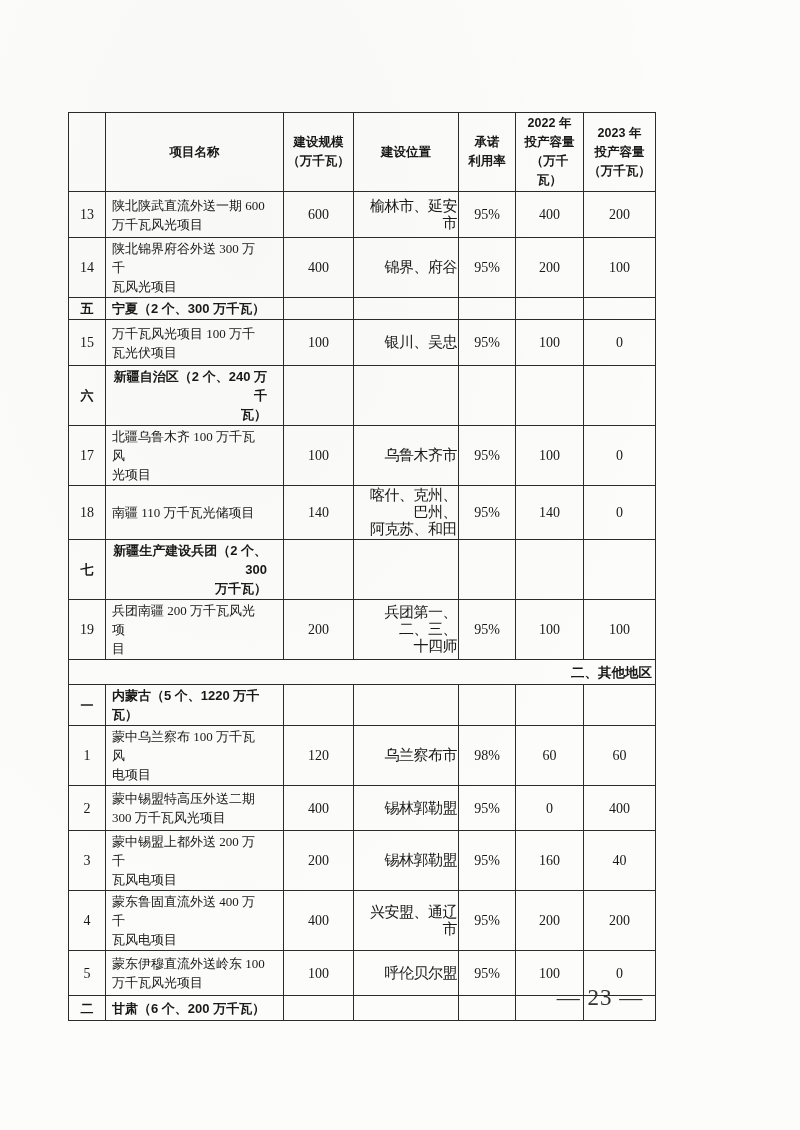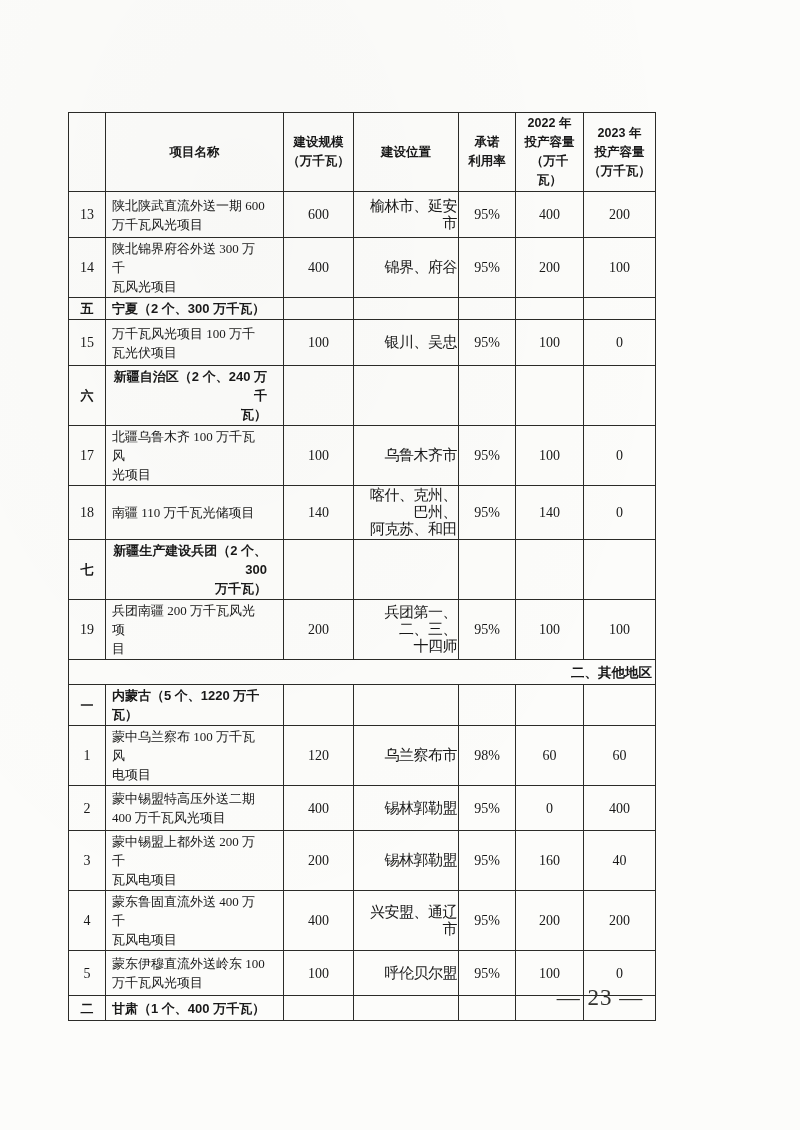--- a/index.html
+++ b/index.html
@@ -204,7 +204,7 @@
         <tr style="height:45px">
           <td class="c-num">2</td>
           <td class="c-name">蒙中锡盟特高压外送二期
-400 万千瓦风光项目</td>
+300 万千瓦风光项目</td>
           <td class="c-num">400</td>
           <td class="c-loc">锡林郭勒盟</td>
           <td class="c-num">95%</td>

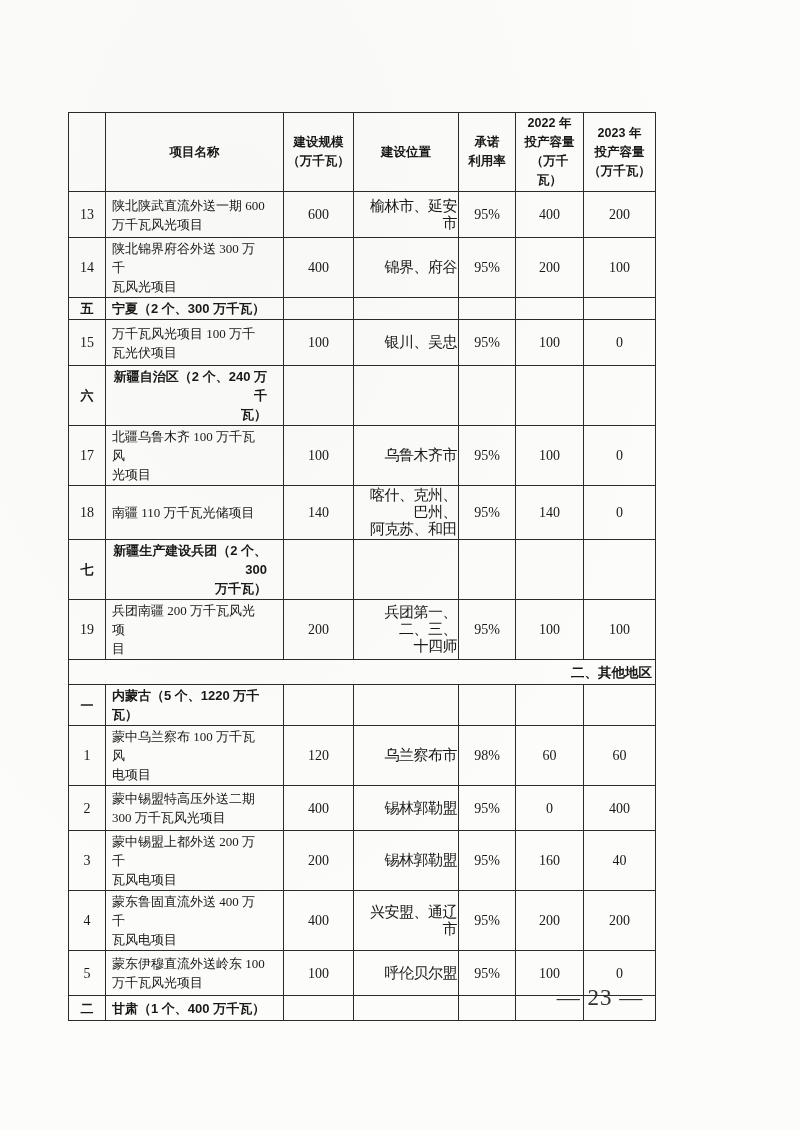--- a/index.html
+++ b/index.html
@@ -243,7 +243,7 @@
         </tr>
         <tr style="height:25px">
           <td class="sec">二</td>
-          <td class="c-name sec">甘肃（1 个、400 万千瓦）</td>
+          <td class="c-name sec">甘肃（6 个、200 万千瓦）</td>
           <td></td>
           <td></td>
           <td></td>

